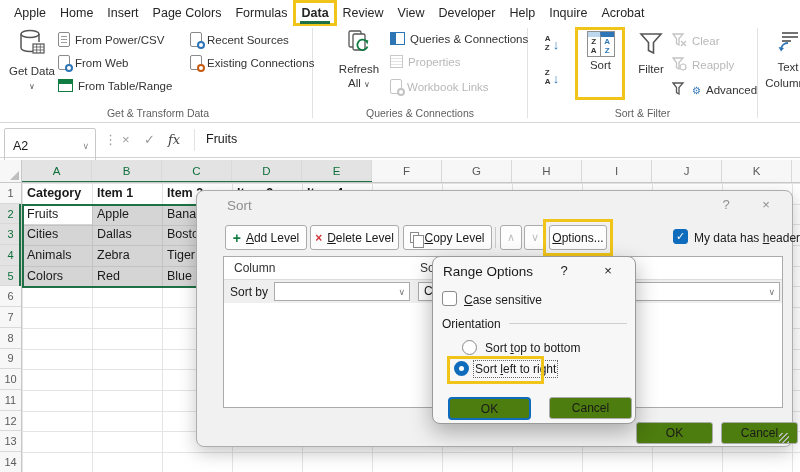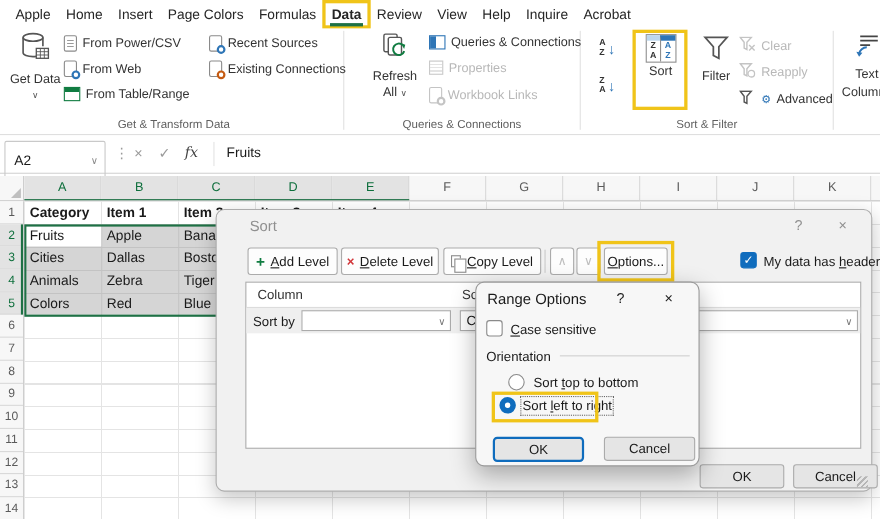--- a/index.html
+++ b/index.html
@@ -140,6 +140,7 @@
       <div class="tab active">Data</div>
       <div class="tab">Review</div>
       <div class="tab">View</div>
+      <div class="tab">Developer</div>
       <div class="tab">Help</div>
       <div class="tab">Inquire</div>
       <div class="tab">Acrobat</div>

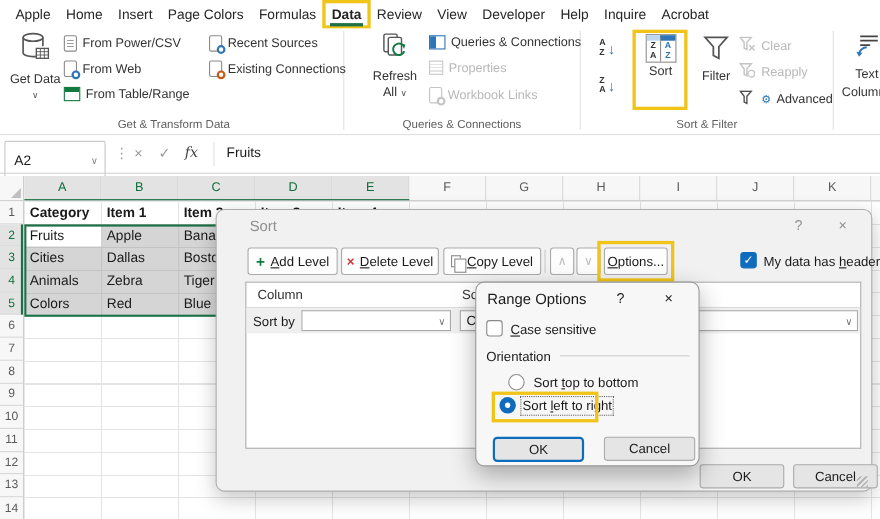--- a/index.html
+++ b/index.html
@@ -113,7 +113,7 @@
   .dd { position:absolute; top:2px; height:19px; background:#fff; border:1px solid #ABABAB;
     font-size:12px; line-height:17px; padding-left:5px; color:#1a1a1a; white-space:nowrap; overflow:hidden; }
   .dd .chev { position:absolute; right:4px; top:1px; font-size:9px; color:#777; }
-  .btn { position:absolute; height:22px; background:#e5e5e5; border:1px solid #ABABAB; border-radius:3px;
+  .btn { position:absolute; height:22px; background:#4d7c0f; border:1px solid #ABABAB; border-radius:3px;
     font-size:12px; display:flex; align-items:center; justify-content:center; color:#1a1a1a; }
   .btn.primary { border:2px solid #0F6CBD; border-radius:4px; height:23px; }
   #sd-grip { position:absolute; right:3px; bottom:3px; width:10px; height:10px;

